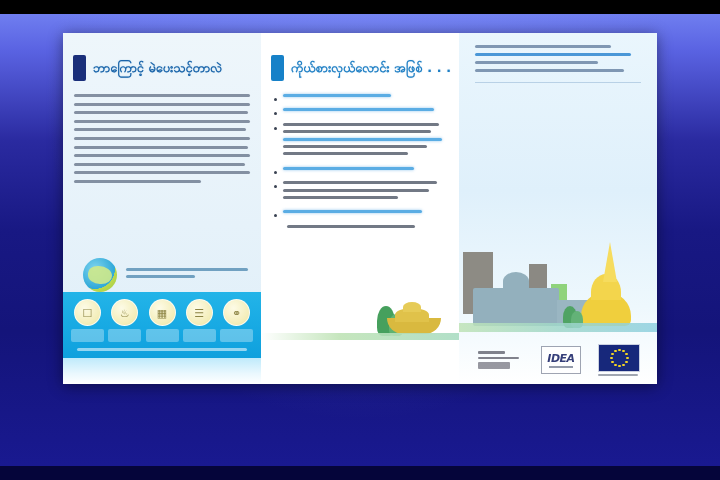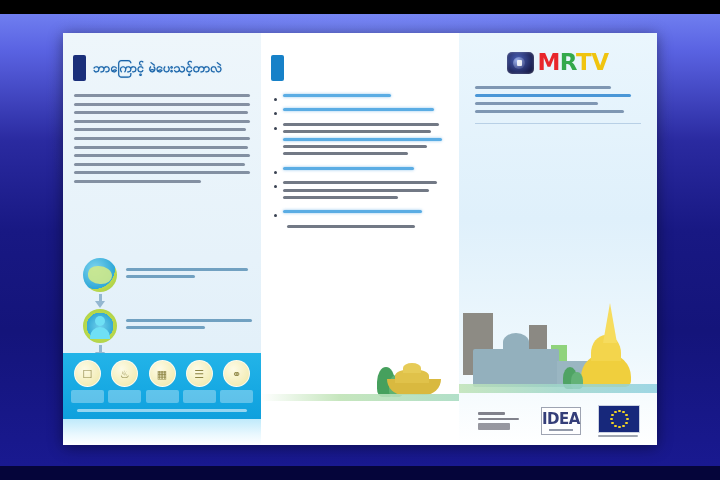--- a/index.html
+++ b/index.html
@@ -21,7 +21,7 @@
      background:radial-gradient(ellipse at 50% 18%,rgba(140,160,255,.30),rgba(0,0,0,0) 62%);}
 
   
-  .sheet{position:absolute;left:63px;top:33px;width:594px;height:412px;
+  .sheet{position:absolute;left:63px;top:33px;width:594px;height:351px;
      background:#ffffff;box-shadow:0 2px 14px rgba(0,0,0,.45);display:flex;}
 
   .panel{position:relative;height:100%;overflow:hidden;}

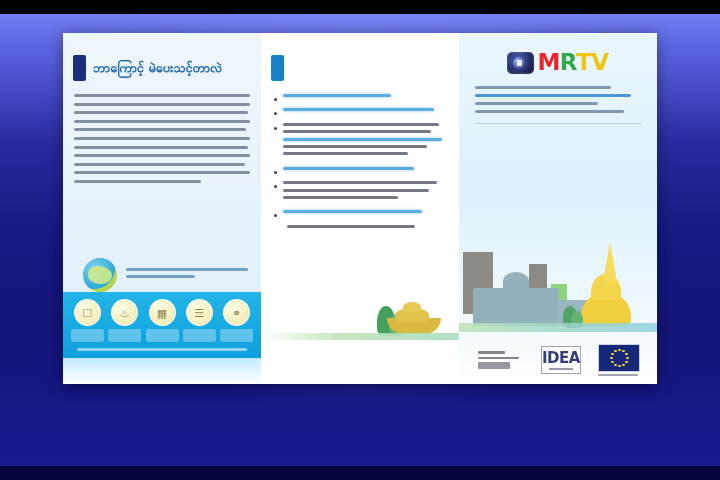--- a/index.html
+++ b/index.html
@@ -260,6 +260,7 @@
     <div class="panel panel-mid">
       <div class="head-row">
         <div class="accent accent-blue"></div>
+        <div class="head-txt">ကိုယ်စားလှယ်လောင်း အဖြစ် . . .</div>
       </div>
 
       <div class="blist">

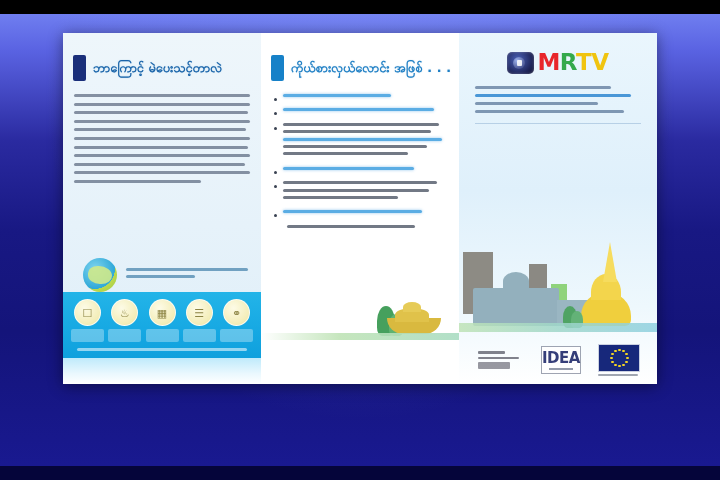--- a/index.html
+++ b/index.html
@@ -325,10 +325,6 @@
     </div>
 
     <div class="panel panel-right">
-      <div class="logo">
-        <div class="tv-ic"></div>
-        <div class="mrtv"><span class="m">M</span><span class="r">R</span><span class="t">T</span><span class="v">V</span></div>
-      </div>
 
       <div class="rhead">
       </div>

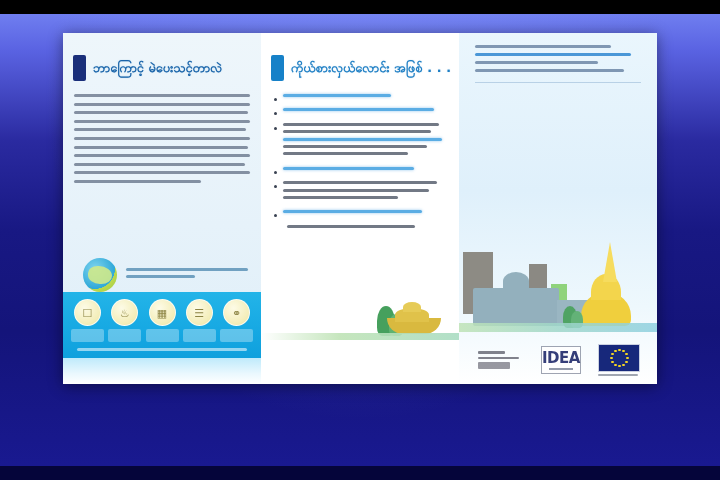--- a/index.html
+++ b/index.html
@@ -150,7 +150,7 @@
   .lg-step .sq{height:7px;background:#3a3a48;opacity:.55;border-radius:1px;}
   .lg-idea{width:38px;height:26px;border:1.5px solid #9aa0ae;background:#fff;
      display:flex;align-items:center;justify-content:center;flex-direction:column;}
-  .lg-idea .w{font-size:15px;font-weight:bold;color:#2b3472;letter-spacing:-.5px;line-height:1;}
+  .lg-idea .w{font-size:11px;font-weight:bold;color:#2b3472;letter-spacing:-.5px;line-height:1;font-style:italic;}
   .lg-idea .u{width:24px;height:2px;background:#8e95a6;margin-top:2px;}
   .lg-eu{width:40px;}
   .lg-eu .flag{width:40px;height:26px;background:#0b1d74;position:relative;border:1px solid #c9cfe0;}

